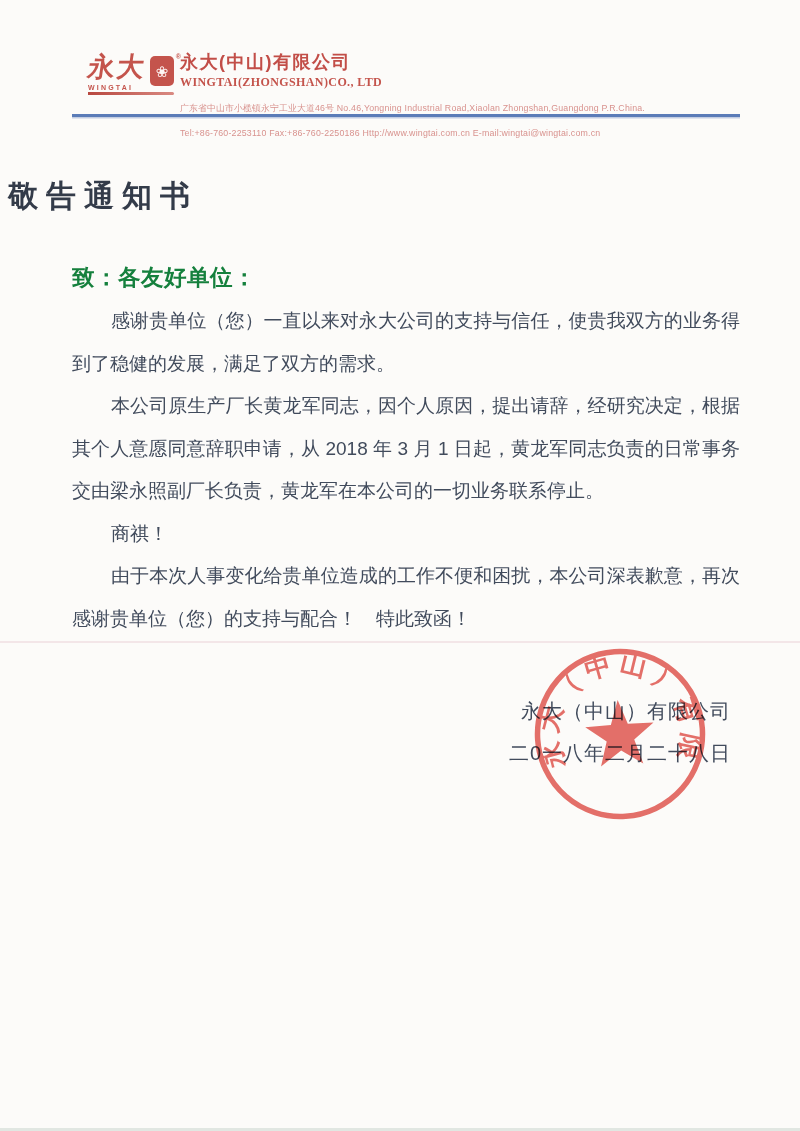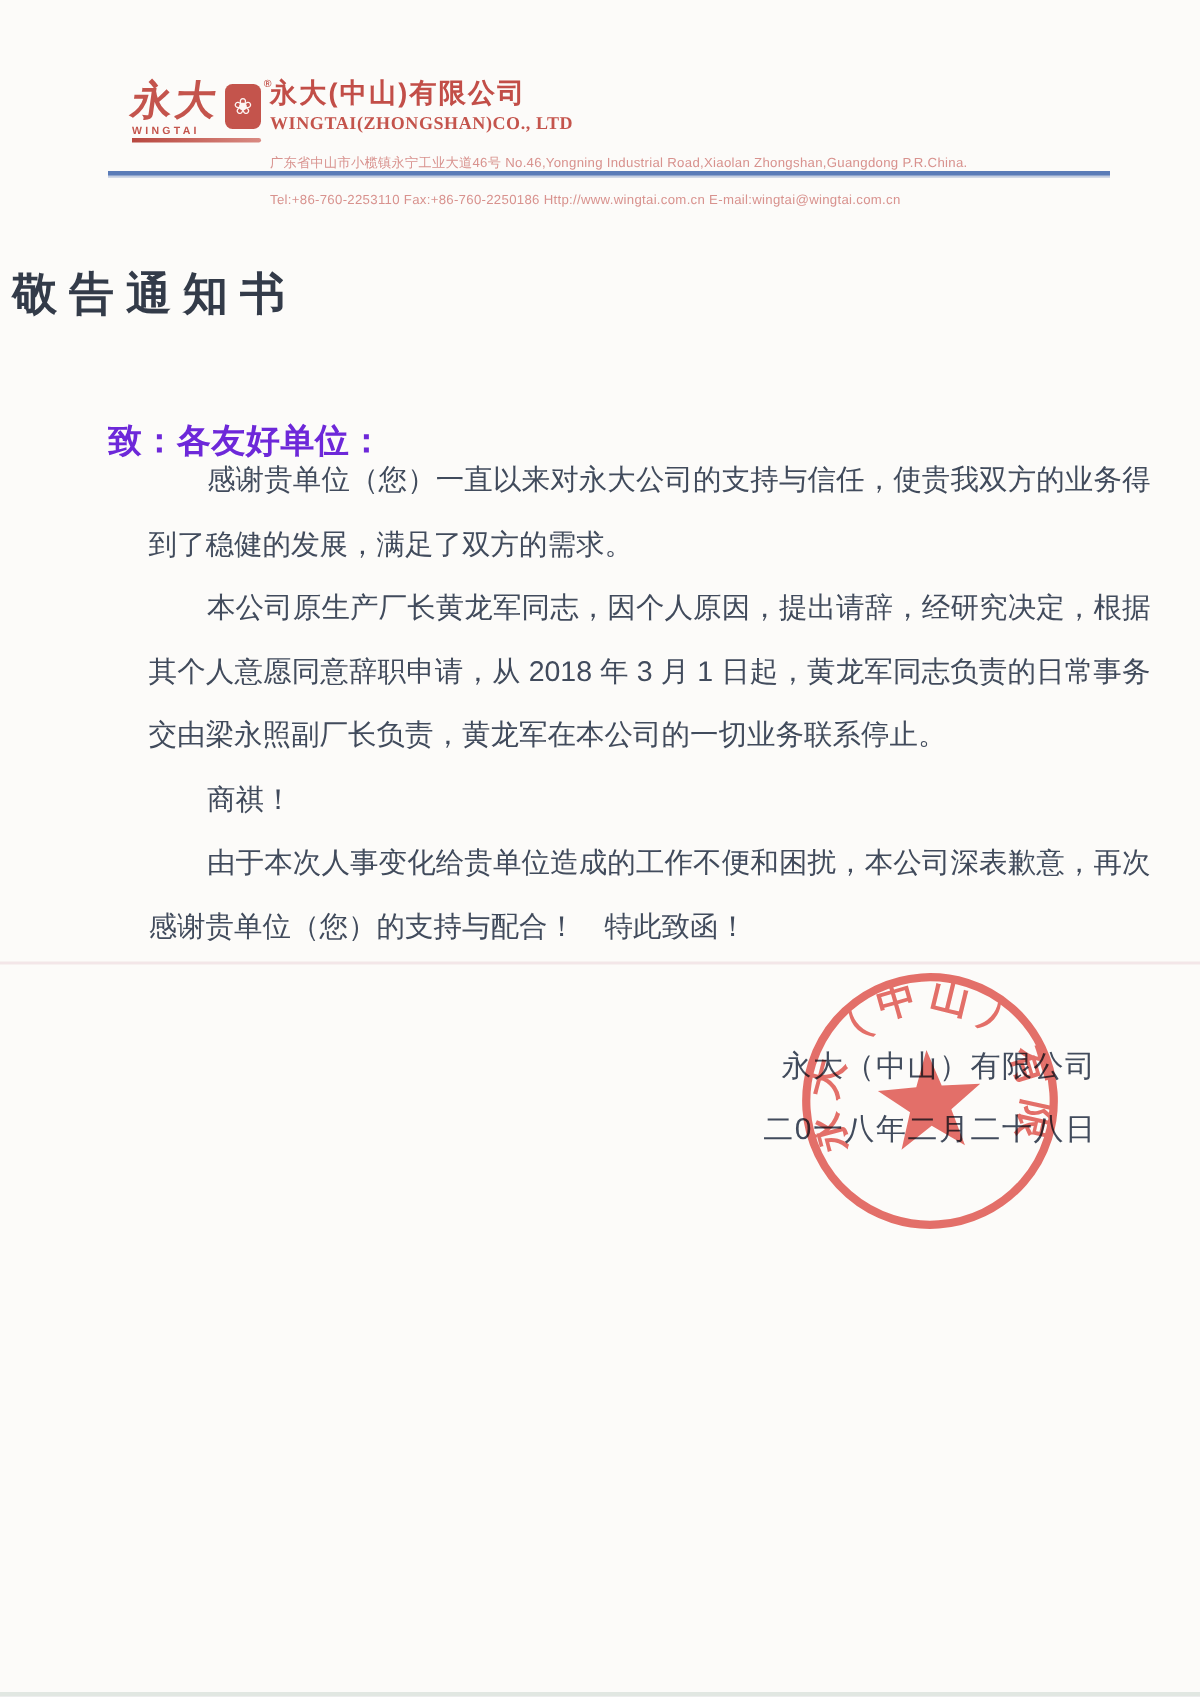--- a/index.html
+++ b/index.html
@@ -53,8 +53,8 @@
     letter-spacing:8px;text-indent:8px;
   }
   .salutation{
-    position:absolute;left:72px;top:278px;
-    font-size:22.5px;font-weight:bold;color:#6d28d9;letter-spacing:.5px;
+    position:absolute;left:72px;top:262px;
+    font-size:22.5px;font-weight:bold;color:#15803d;letter-spacing:.5px;
   }
   .body-text{
     position:absolute;left:72px;top:300px;width:668px;

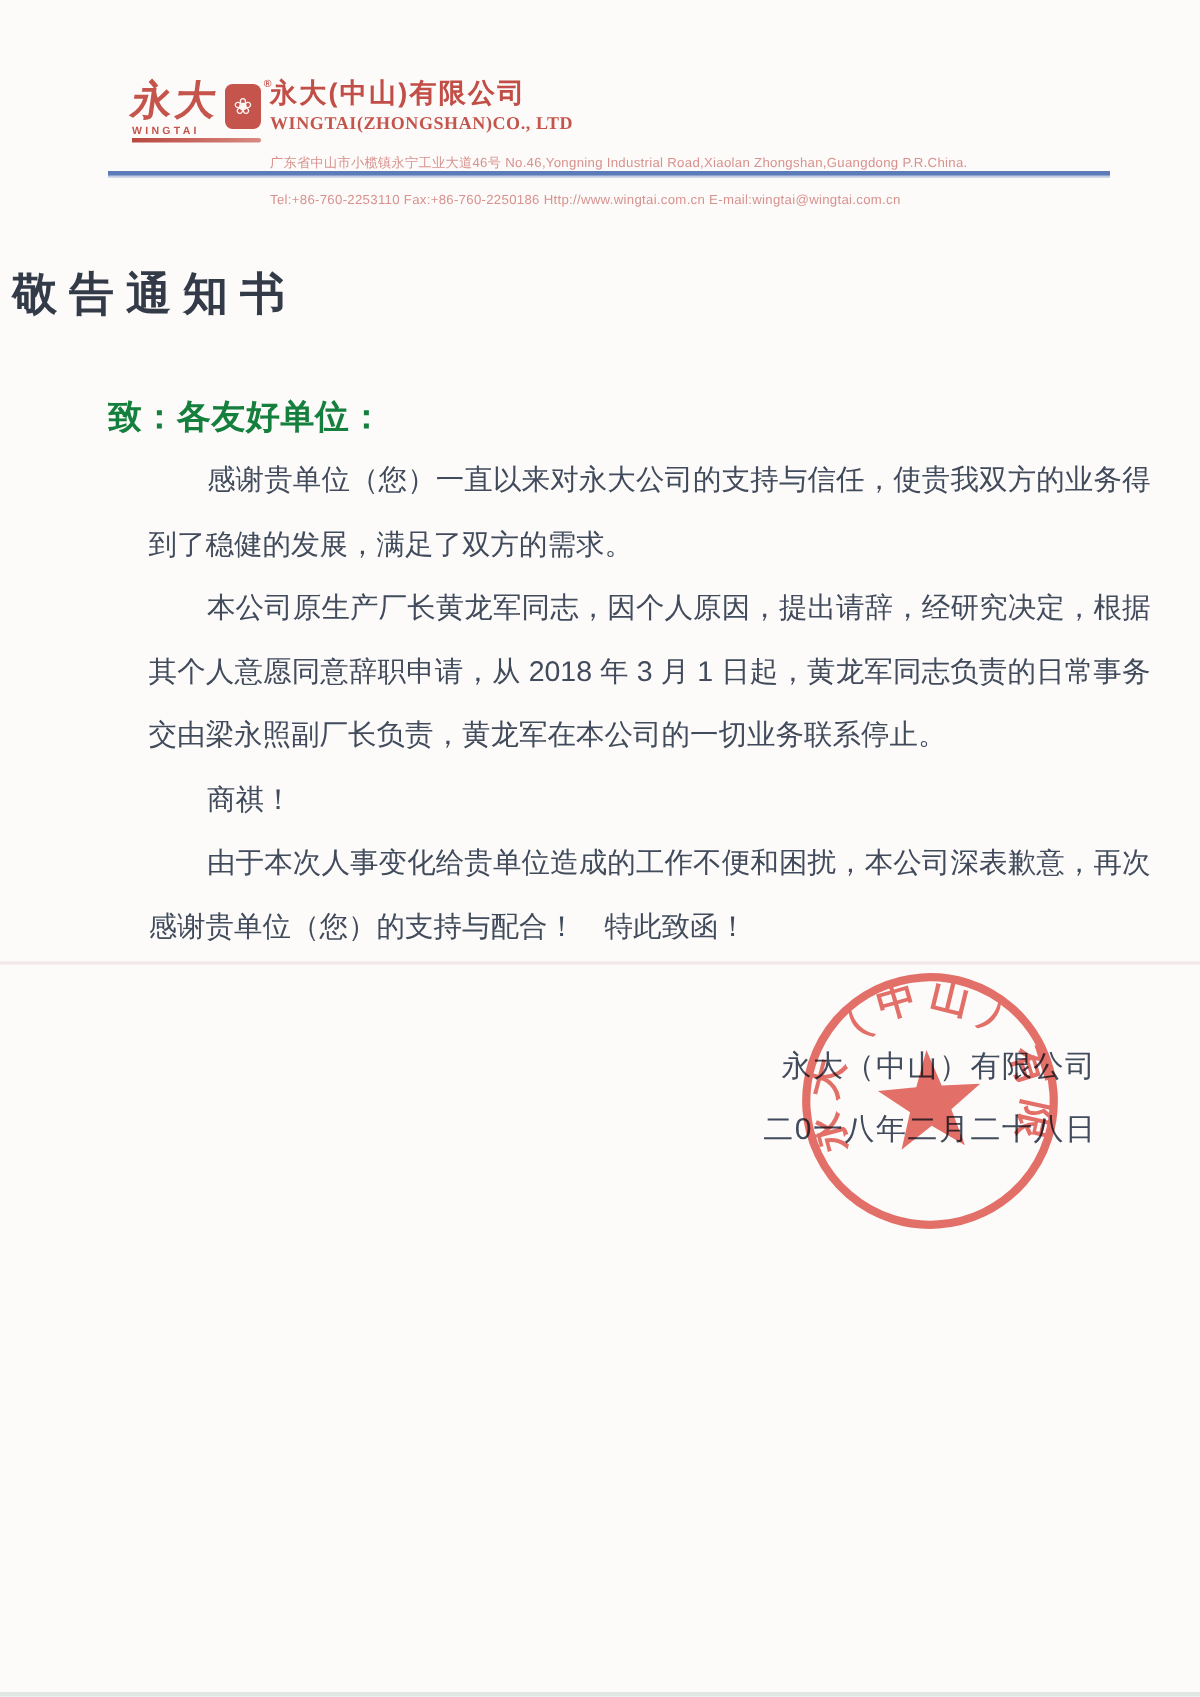--- a/index.html
+++ b/index.html
@@ -59,7 +59,7 @@
   .body-text{
     position:absolute;left:72px;top:300px;width:668px;
     font-size:19px;line-height:42.5px;color:#414b5c;
-    text-align:justify;letter-spacing:0;margin-left:27px;
+    text-align:justify;letter-spacing:0;
   }
   .body-text p{margin:0;text-indent:39px;}
   

